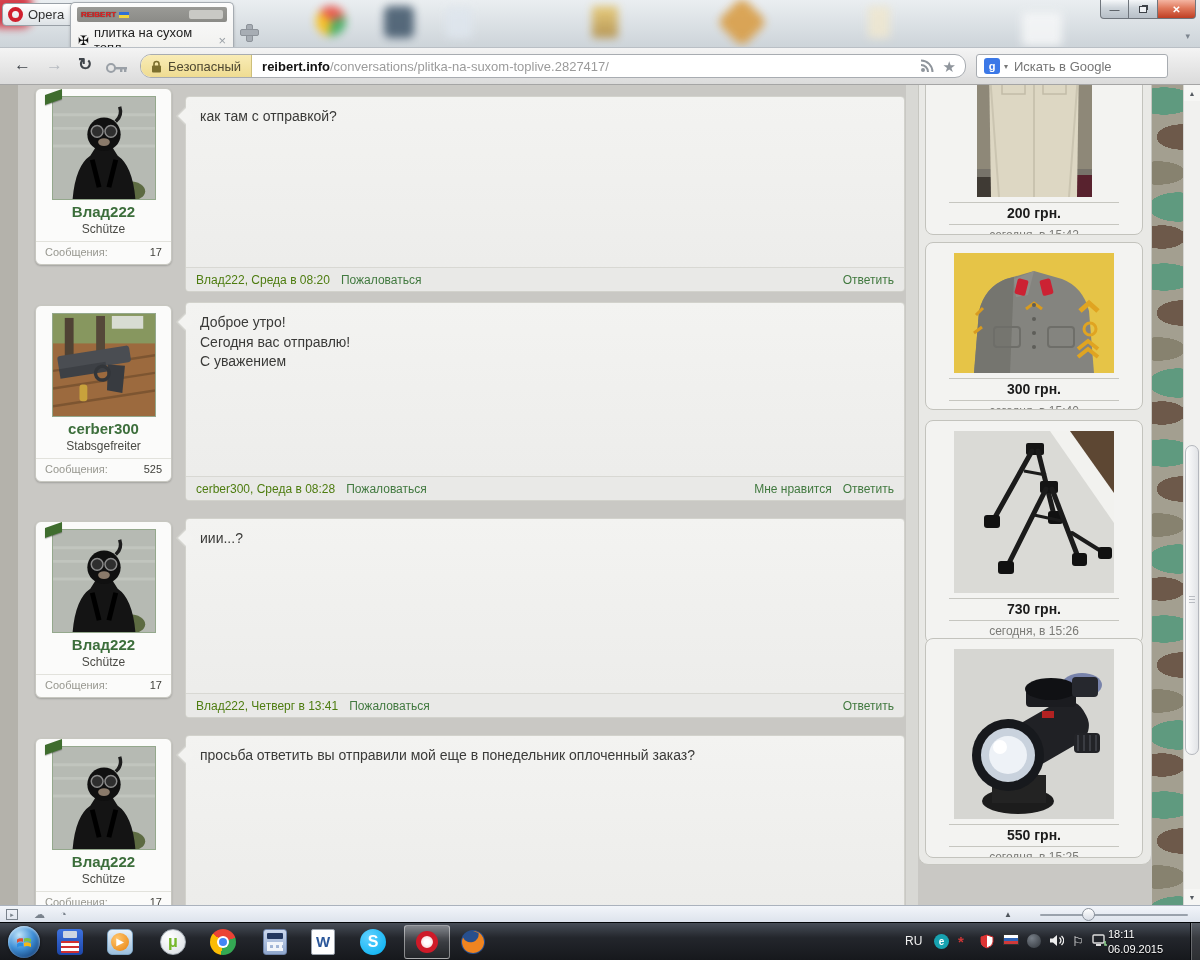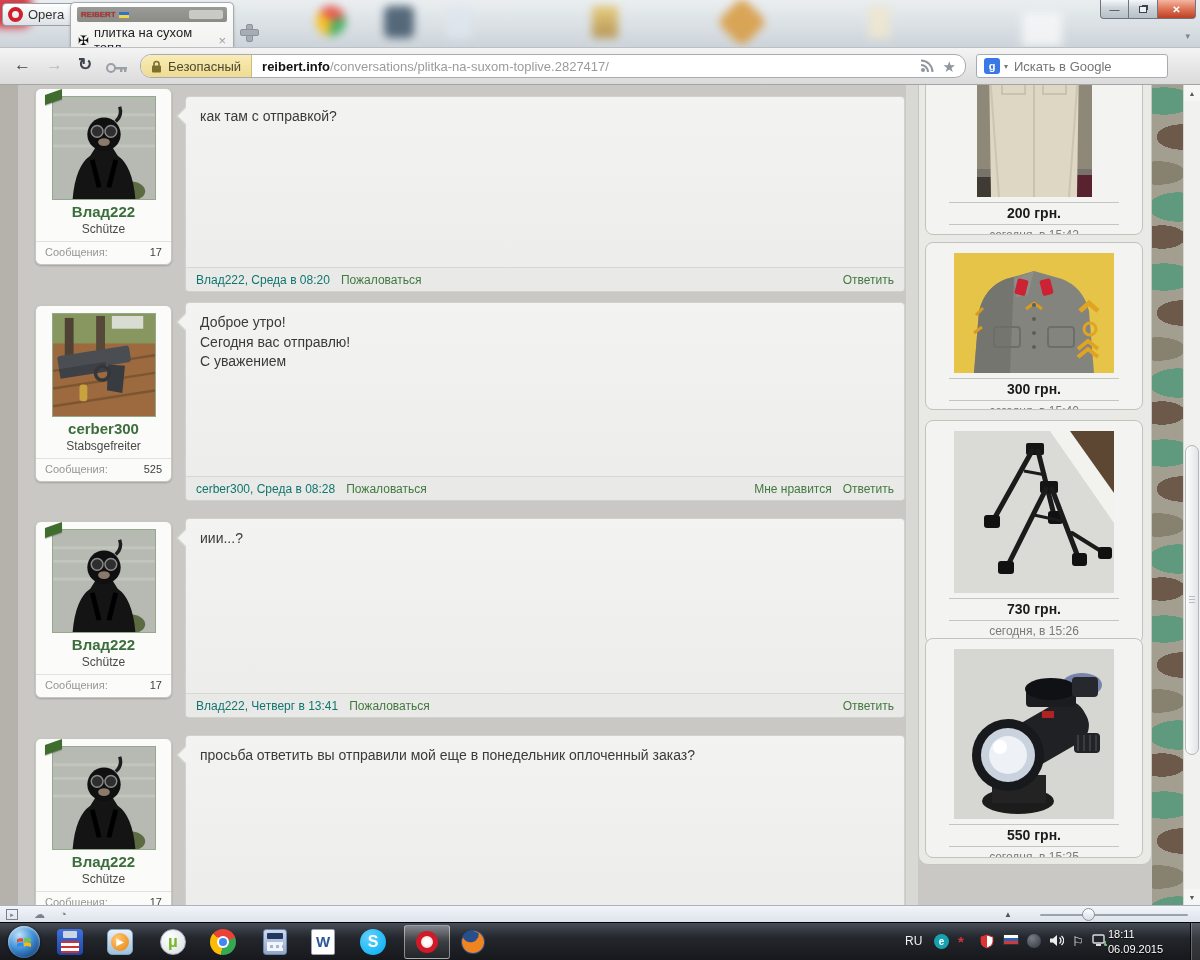--- a/index.html
+++ b/index.html
@@ -29,7 +29,7 @@
     border-radius:5px 5px 0 0;box-shadow:0 1px 3px rgba(0,0,0,.2)}
   .tab-preview{margin:4px 6px 0;height:15px;background:linear-gradient(#9a9a96,#8b8b87);
     border-radius:2px;display:flex;align-items:center;padding:0 4px;gap:3px}
-  .tab-brand{color:#e32424;font-weight:normal;font-size:8px;line-height:8px;text-shadow:0 0 1px #222}
+  .tab-brand{color:#e32424;font-weight:bold;font-size:8px;line-height:8px;text-shadow:0 0 1px #222}
   .tab-flag{width:10px;height:6px;background:linear-gradient(#2f6fd6 0 50%,#f2d43c 50%)}
   .tab-prev-block{margin-left:auto;width:34px;height:9px;background:#c9c9c5;border-radius:2px}
   .tab-row{display:flex;align-items:center;gap:5px;padding:3px 7px 0;font-size:13px;color:#222}

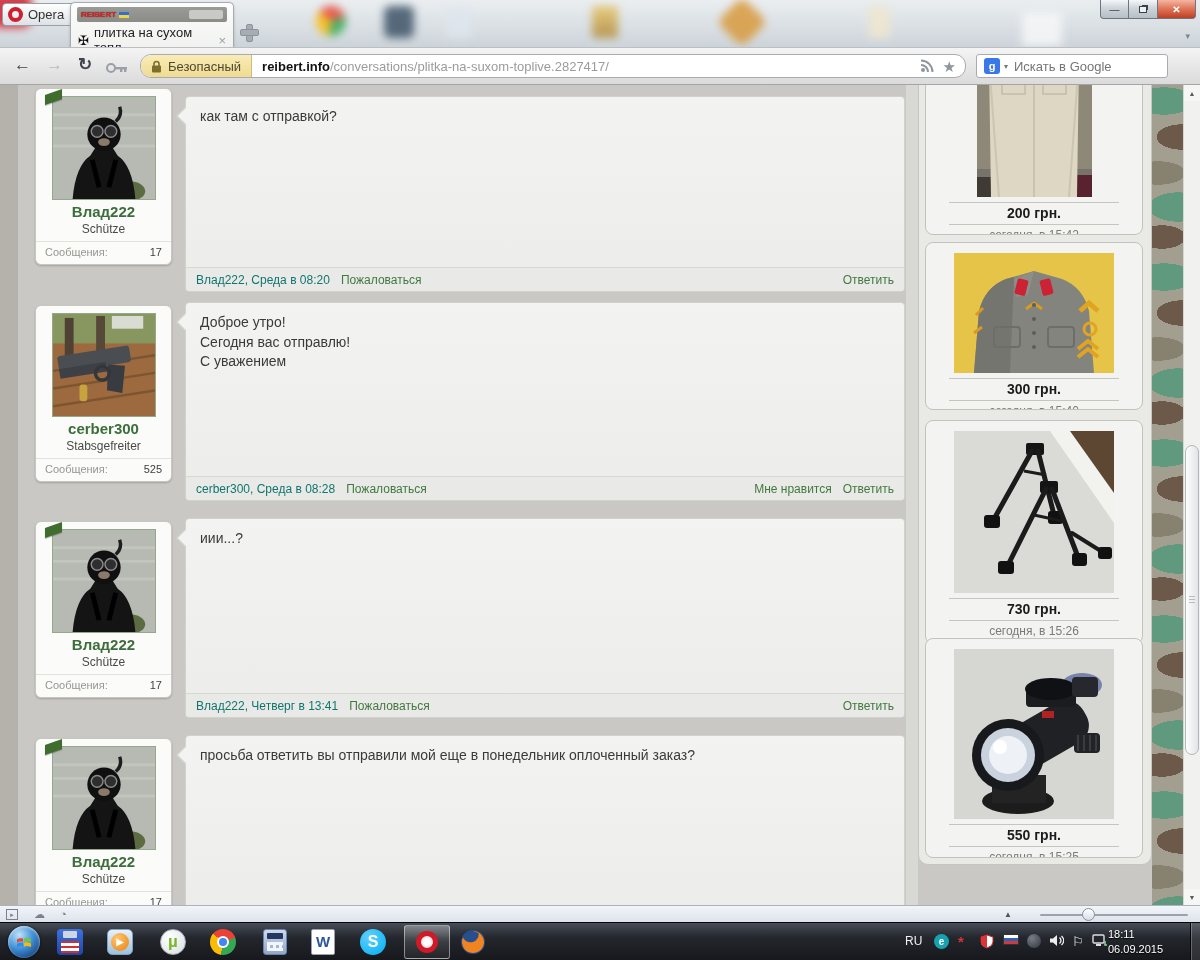--- a/index.html
+++ b/index.html
@@ -97,7 +97,7 @@
   .msgtext{padding:10px 14px;font-size:14px;color:#3a3a38;line-height:1.4}
   .bfoot{position:absolute;left:0;right:0;bottom:0;height:24px;background:#e9e9e7;border-top:1px solid #d8d8d3;
     border-radius:0 0 4px 4px;display:flex;align-items:center;padding:0 10px;font-size:12px}
-  .meta{color:#0f766e}
+  .meta{color:#4d7c0f}
   .glink{color:#41793f;margin-left:11px;cursor:pointer}
   .rightlinks{margin-left:auto;display:flex}
 

